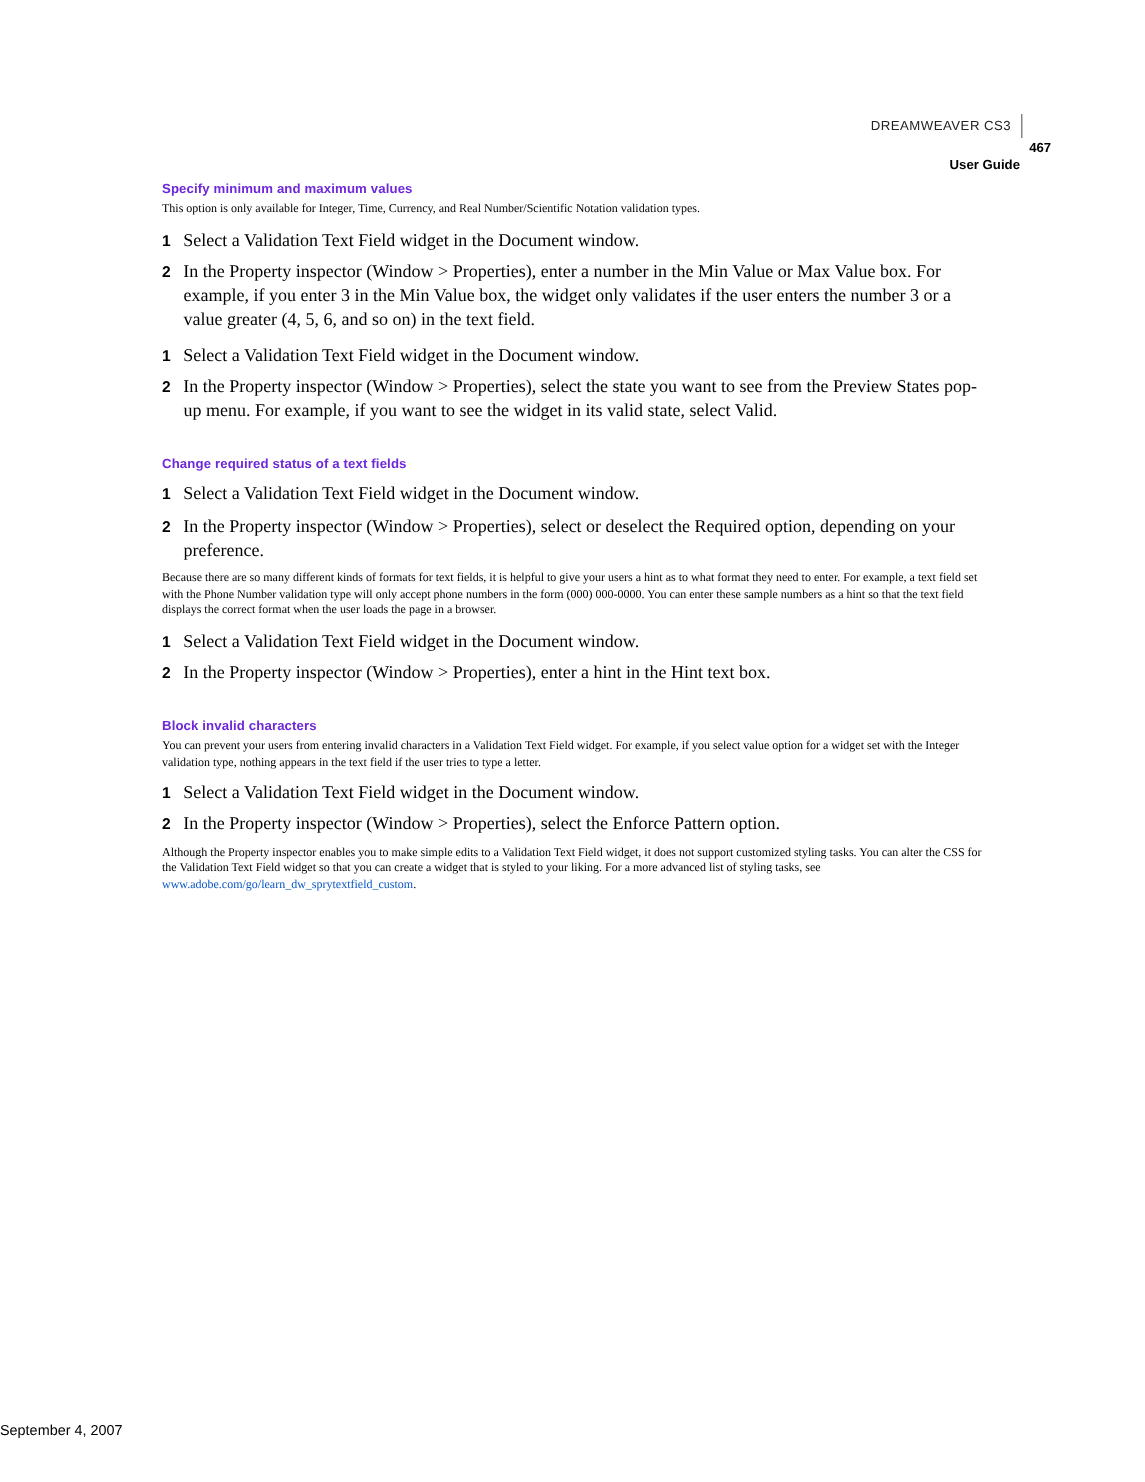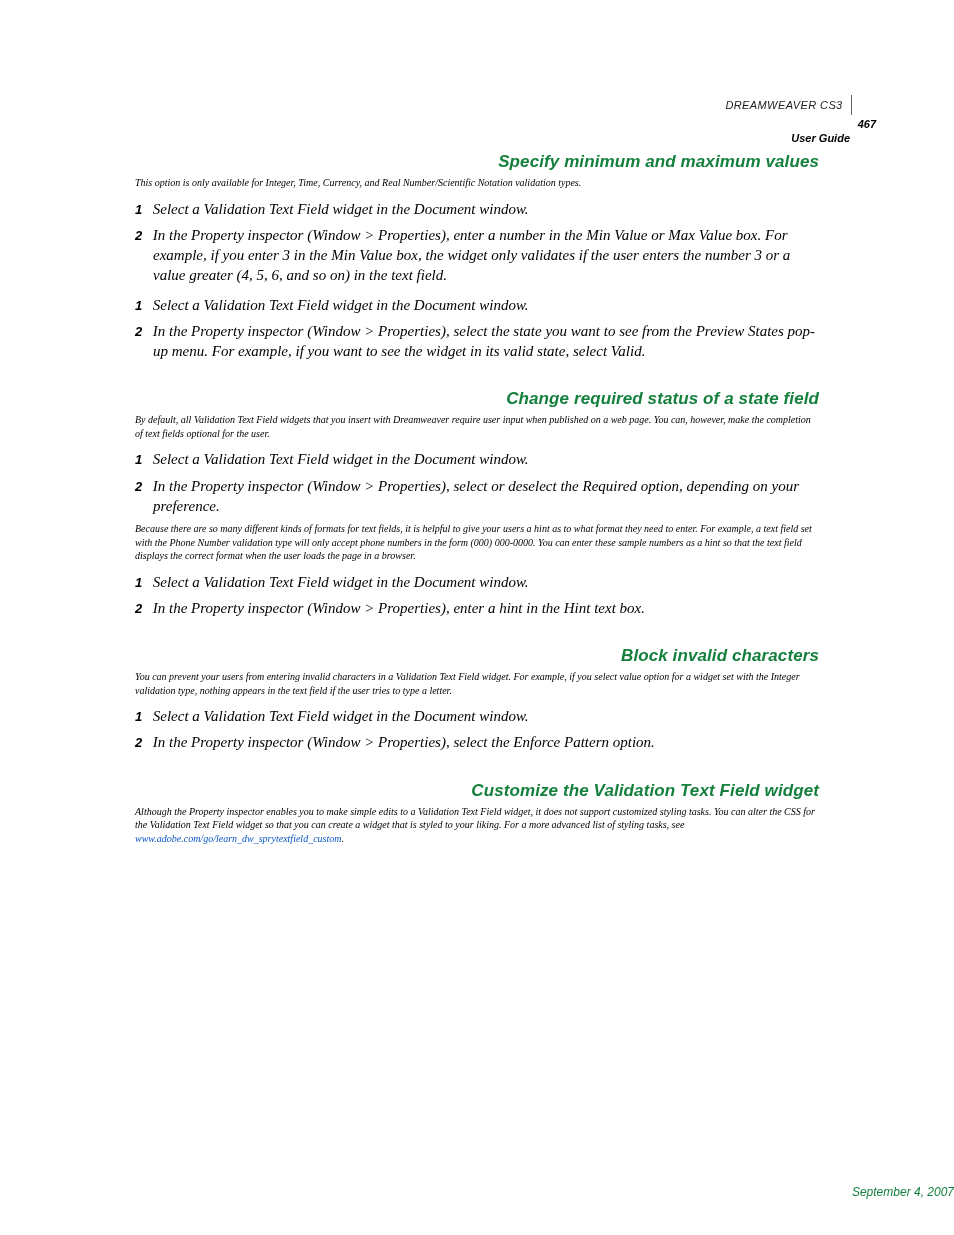--- a/index.html
+++ b/index.html
@@ -2,7 +2,7 @@
 <html><head>
 <meta charset="utf-8">
 <style>
-  * { margin: 0; padding: 0; box-sizing: border-box; font-style: italic; }
+  * { margin: 0; padding: 0; box-sizing: border-box; }
   html, body { width: 954px; height: 1235px; background: #fff; font-family: "Minion Pro", "Times New Roman", Georgia, serif; color: #000; }
   .page { position: relative; width: 954px; height: 1235px; padding: 80px 135px 0 135px; }
   .running-head { position: absolute; top: 78px; right: 78px; text-align: right; font-family: "Myriad Pro", "Helvetica Neue", Arial, sans-serif; font-size: 11px; line-height: 1.3; }

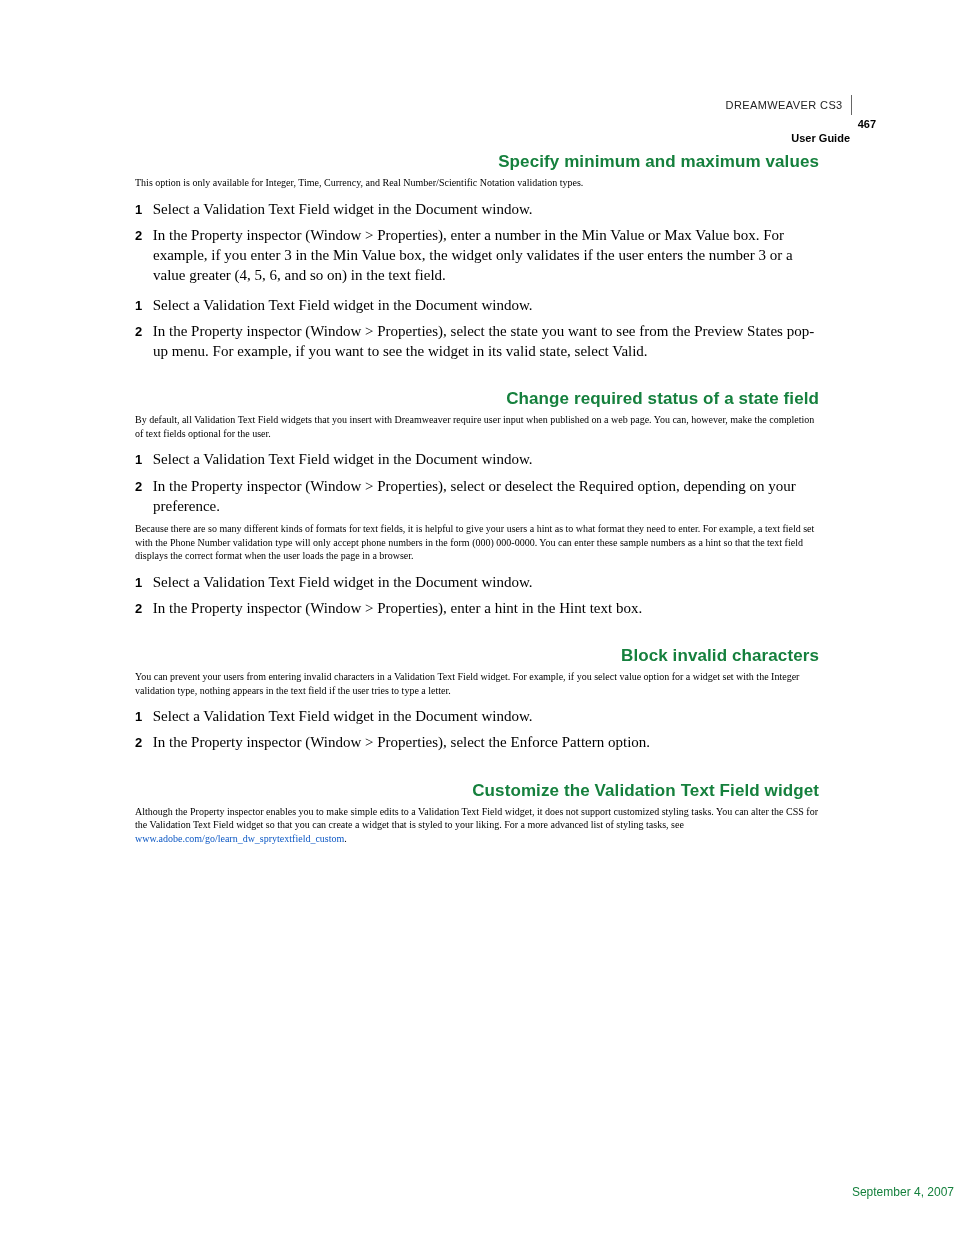--- a/index.html
+++ b/index.html
@@ -12,7 +12,7 @@
   .running-head .pageno { font-weight: 700; color: #000; margin-top: 39px; }
   .running-head .guide { font-weight: 700; color: #000; margin-right: 26px; }
   .content { margin-top: 72px; }
-  h2.section { font-family: "Myriad Pro", "Helvetica Neue", Arial, sans-serif; font-weight: 700; font-size: 17px; color: #15803d; margin-top: 28px; margin-bottom: 4px; letter-spacing: 0.1px; text-align: right; }
+  h2.section { font-family: "Myriad Pro", "Helvetica Neue", Arial, sans-serif; font-weight: 700; font-size: 11px; color: #6d28d9; margin-top: 28px; margin-bottom: 4px; letter-spacing: 0.1px; }
   .content > h2.section:first-child { margin-top: 0; }
   p.body { font-size: 10px; line-height: 1.35; color: #000; margin-bottom: 6px; }
   ol.steps { list-style: none; margin-top: 9px; }

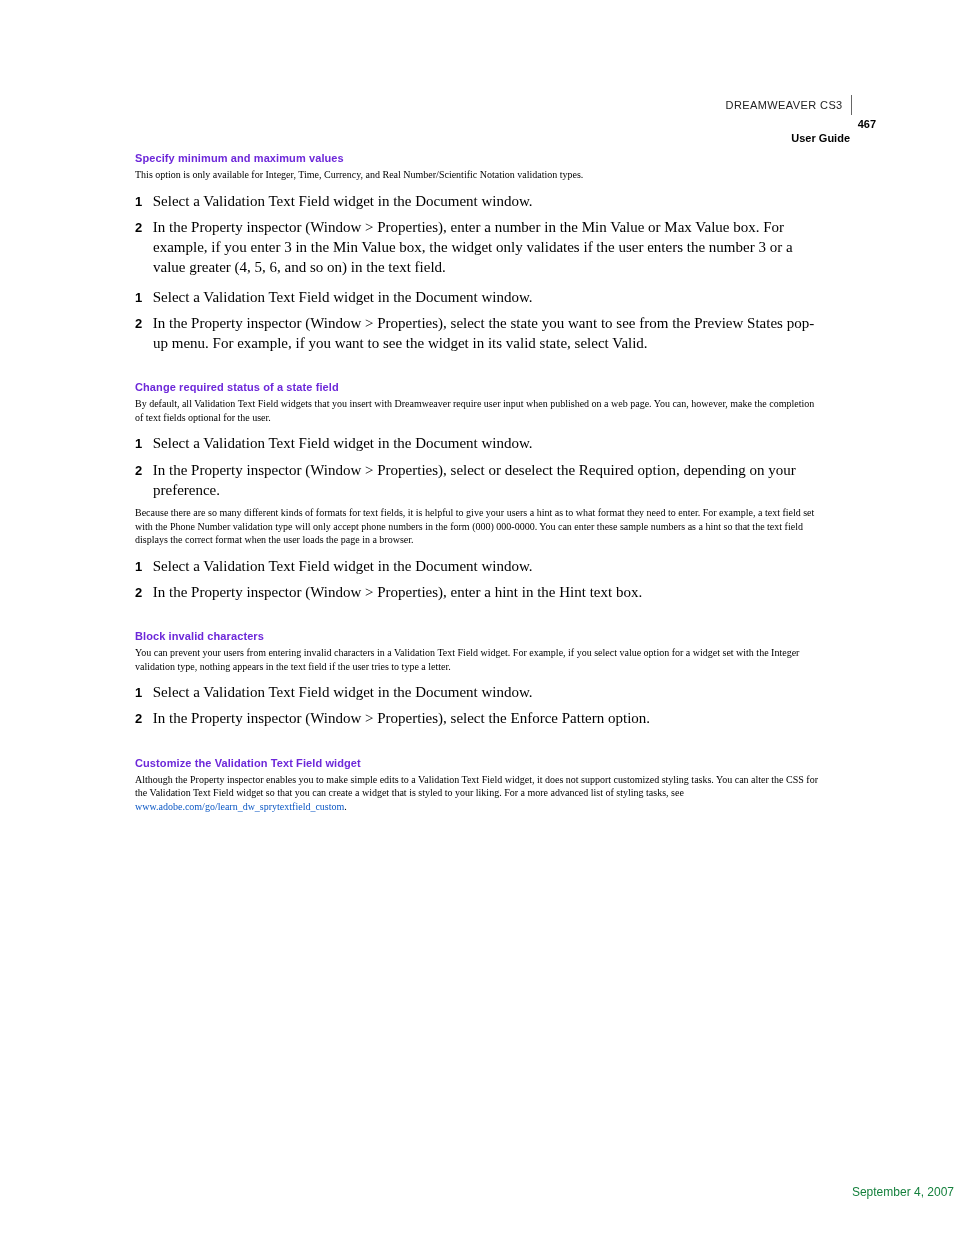--- a/index.html
+++ b/index.html
@@ -49,7 +49,7 @@
       <li><span class="num">2</span> <span>In the Property inspector (Window &gt; Properties), select the state you want to see from the Preview States pop-up menu. For example, if you want to see the widget in its valid state, select Valid.</span></li>
     </ol>
 
-    <h2 class="section">Change required status of a state field</h2>
+    <h2 class="section">Change required status of a text fields</h2>
     <p class="body">By default, all Validation Text Field widgets that you insert with Dreamweaver require user input when published on a web page. You can, however, make the completion of text fields optional for the user.</p>
     <ol class="steps">
       <li><span class="num">1</span> <span>Select a Validation Text Field widget in the Document window.</span></li>

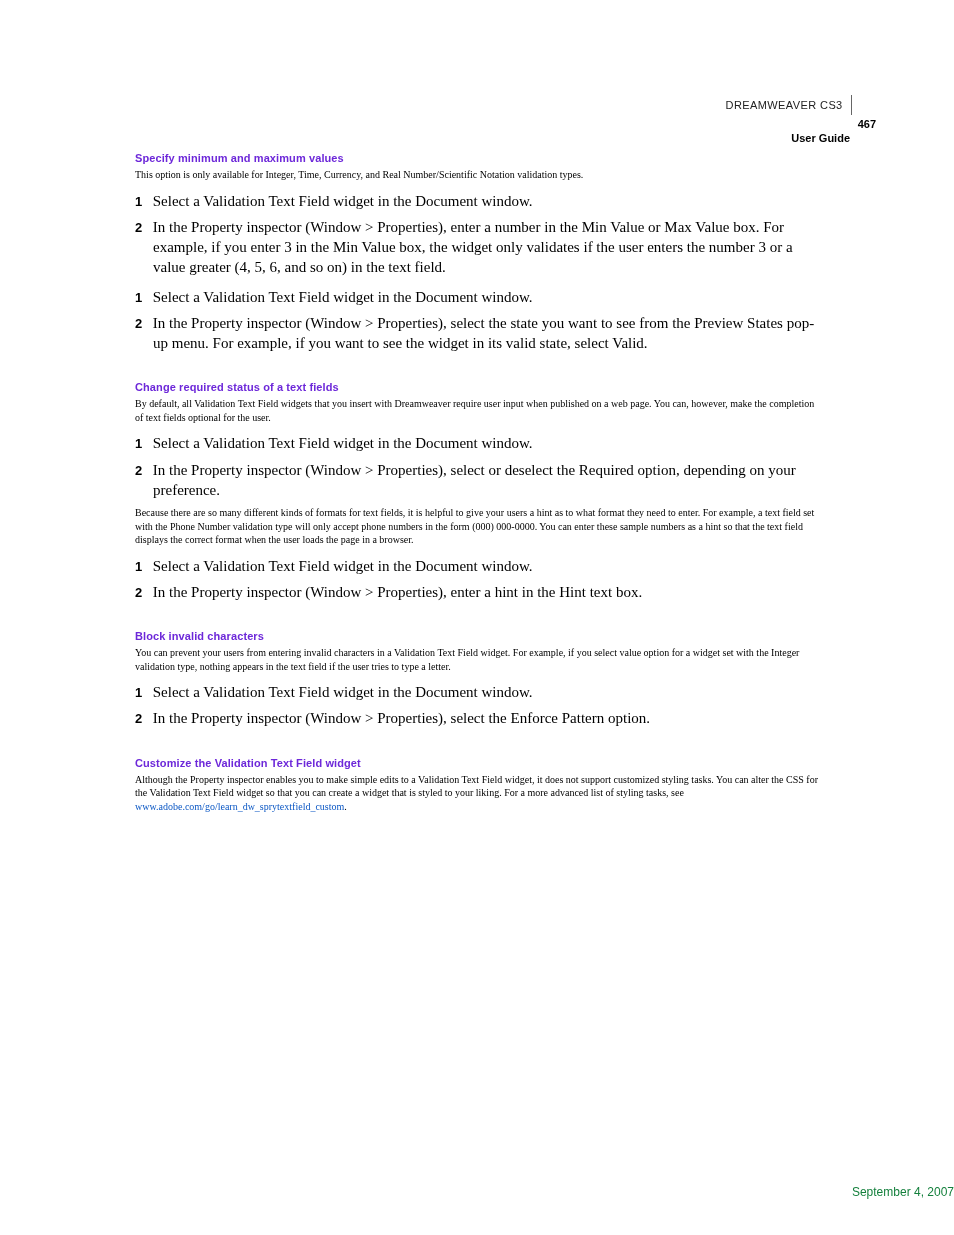--- a/index.html
+++ b/index.html
@@ -50,7 +50,6 @@
     </ol>
 
     <h2 class="section">Change required status of a text fields</h2>
-    <p class="body">By default, all Validation Text Field widgets that you insert with Dreamweaver require user input when published on a web page. You can, however, make the completion of text fields optional for the user.</p>
     <ol class="steps">
       <li><span class="num">1</span> <span>Select a Validation Text Field widget in the Document window.</span></li>
       <li><span class="num">2</span> <span>In the Property inspector (Window &gt; Properties), select or deselect the Required option, depending on your preference.</span></li>

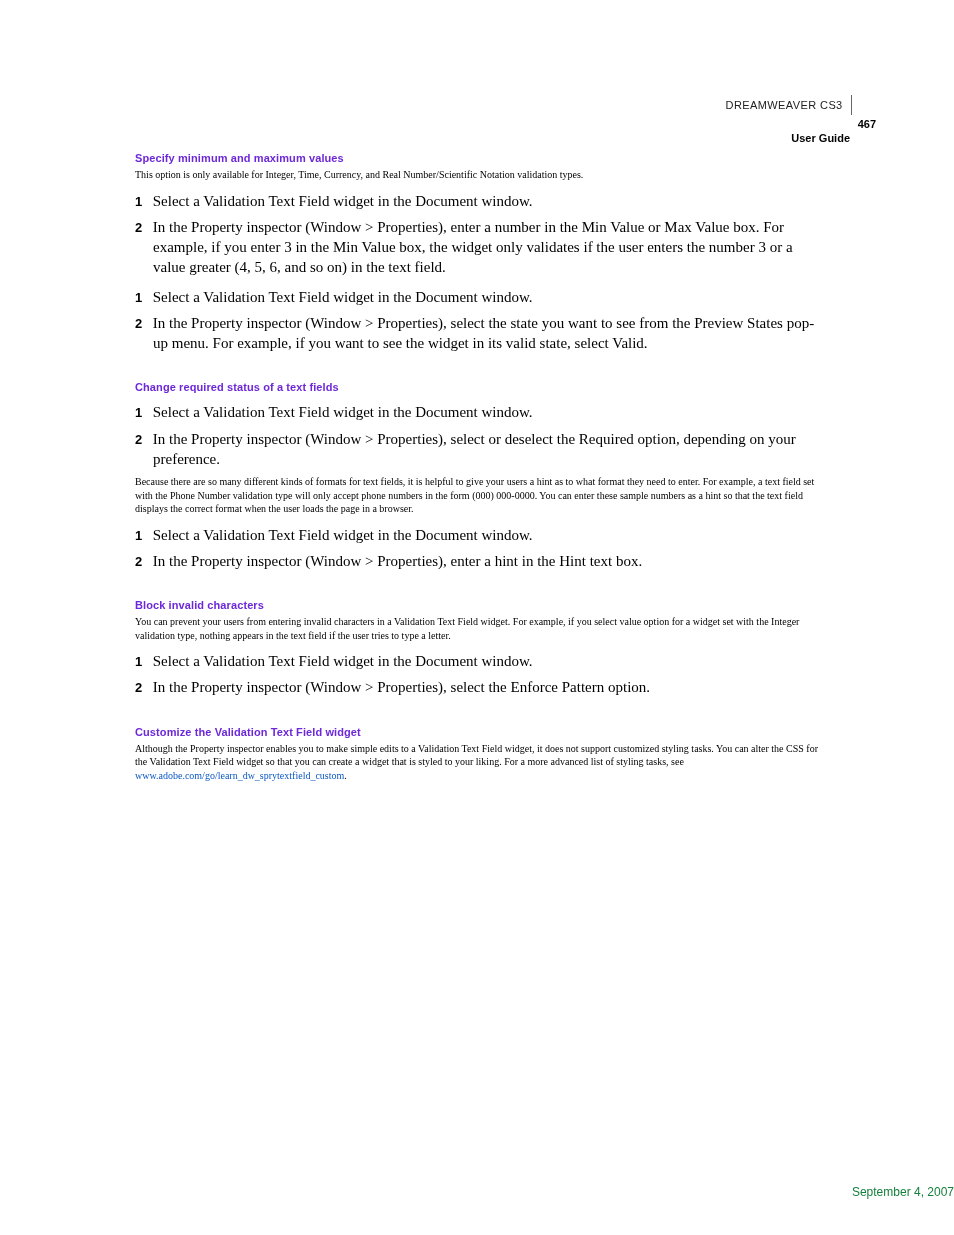--- a/index.html
+++ b/index.html
@@ -68,7 +68,6 @@
       <li><span class="num">2</span> <span>In the Property inspector (Window &gt; Properties), select the Enforce Pattern option.</span></li>
     </ol>
 
-    <h2 class="section">Customize the Validation Text Field widget</h2>
     <p class="body">
       <span>Although the Property inspector enables you to make simple edits to a Validation Text Field widget, it does not support customized styling tasks. You can alter the CSS for the Validation Text Field widget so that you can create a widget that is styled to your liking. For a more advanced list of styling tasks, see </span><a class="link" href="#">www.adobe.com/go/learn_dw_sprytextfield_custom</a><span>.</span>
     </p>

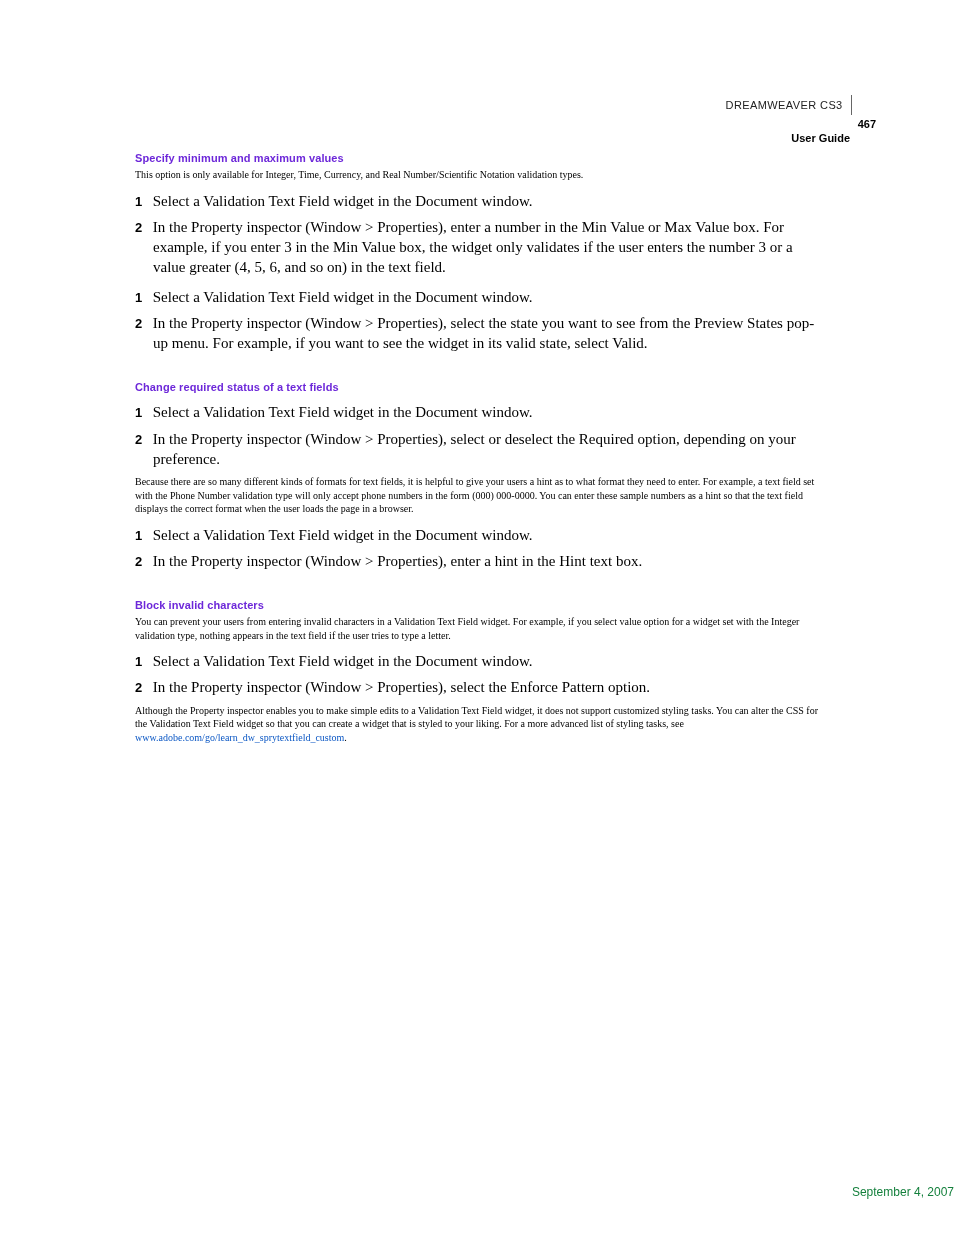--- a/index.html
+++ b/index.html
@@ -19,7 +19,7 @@
   ol.steps li { font-size: 15px; line-height: 1.35; margin-bottom: 6px; padding-left: 18px; text-indent: -18px; }
   ol.steps li .num { font-family: "Myriad Pro", "Helvetica Neue", Arial, sans-serif; font-weight: 700; font-size: 13px; display: inline-block; width: 14px; text-indent: 0; }
   a.link { color: #0b57c4; text-decoration: none; text-align: right; }
-  .footer-date { position: absolute; bottom: 36px; left: 0; width: 954px; text-align: right; font-family: "Helvetica Neue", Arial, sans-serif; font-size: 12px; color: #15803d; }
+  .footer-date { position: absolute; bottom: 36px; left: 0; width: 954px; text-align: left; font-family: "Helvetica Neue", Arial, sans-serif; font-size: 12px; color: #000000; }
 </style>
 </head>
 <body>

